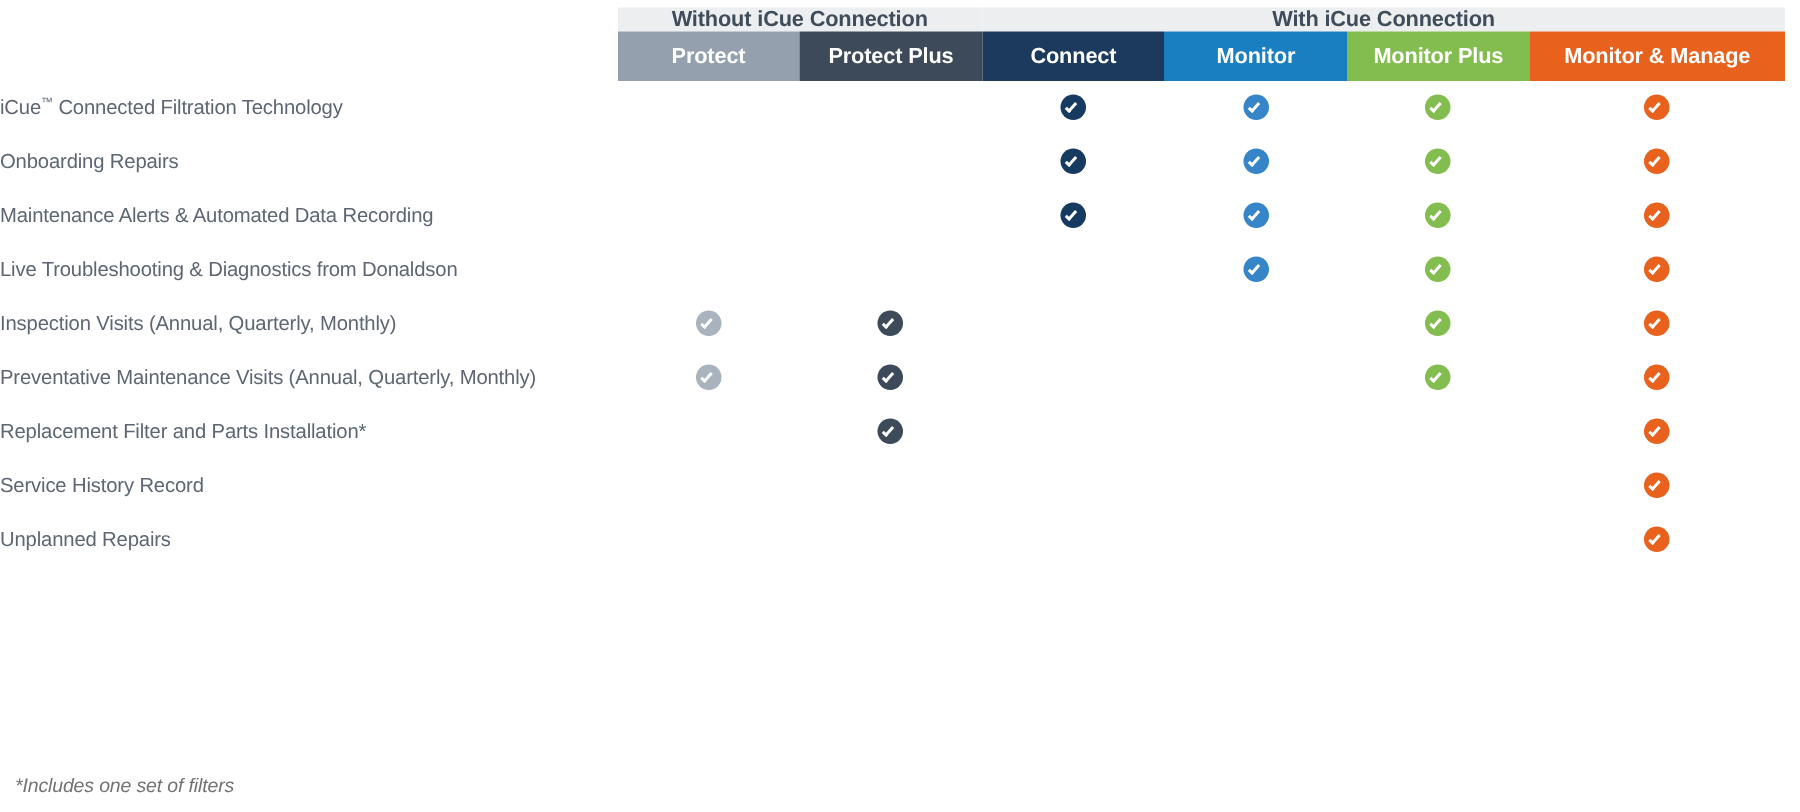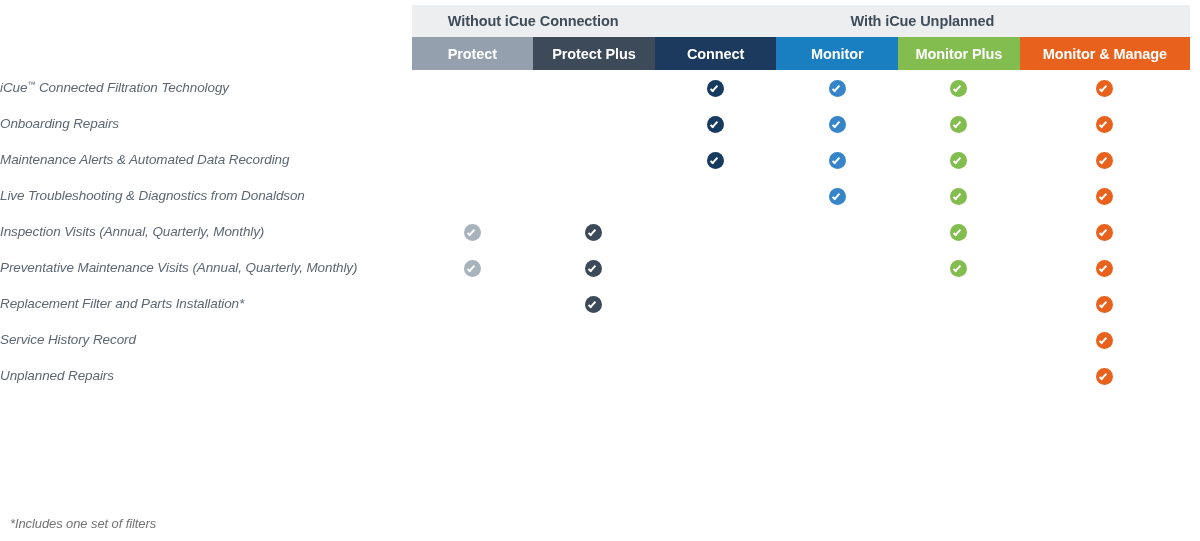--- a/index.html
+++ b/index.html
@@ -50,7 +50,7 @@
   .col-plan-wide { width: 170px; }
 
   
-  tr.group-row { height: 32px; }
+  tr.group-row { height: 16px; }
   .grp-blank { background: #ffffff; }
   .grp-cell {
     background: #eceef0;

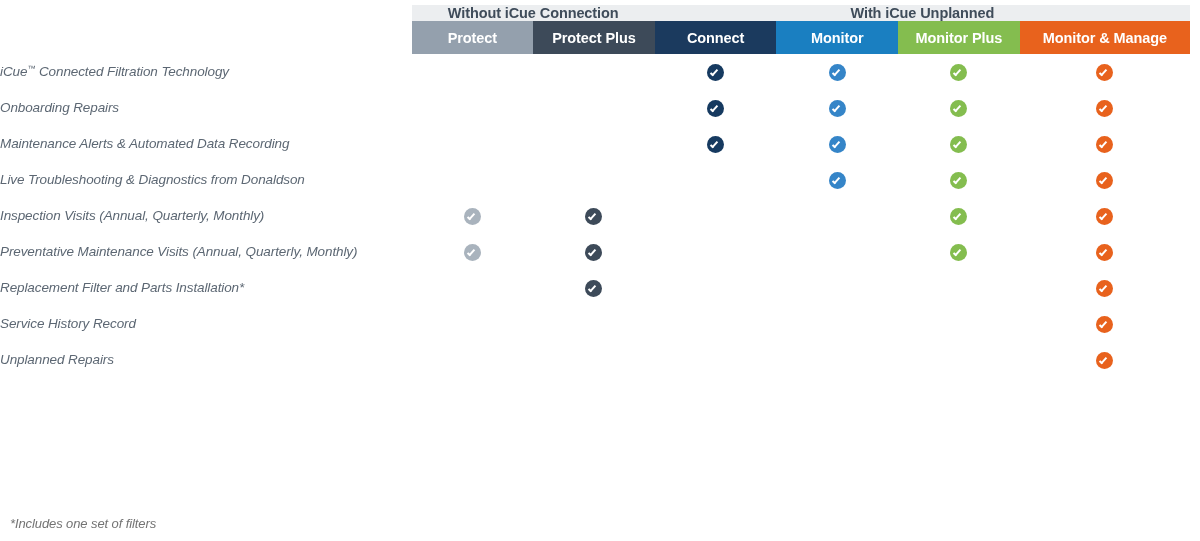--- a/index.html
+++ b/index.html
@@ -174,7 +174,7 @@
     <tr class="group-row" id="group-row">
         <td colspan="1" class="grp-blank"></td>
         <td colspan="2" class="grp-cell">Without iCue Connection</td>
-        <td colspan="4" class="grp-cell last">With iCue Unplanned</td>
+        <td colspan="4" class="grp-cell last">With iCue Connection</td>
       </tr>
     <tr class="head-row" id="head-row">
         <td class="hd hd-blank"></td>

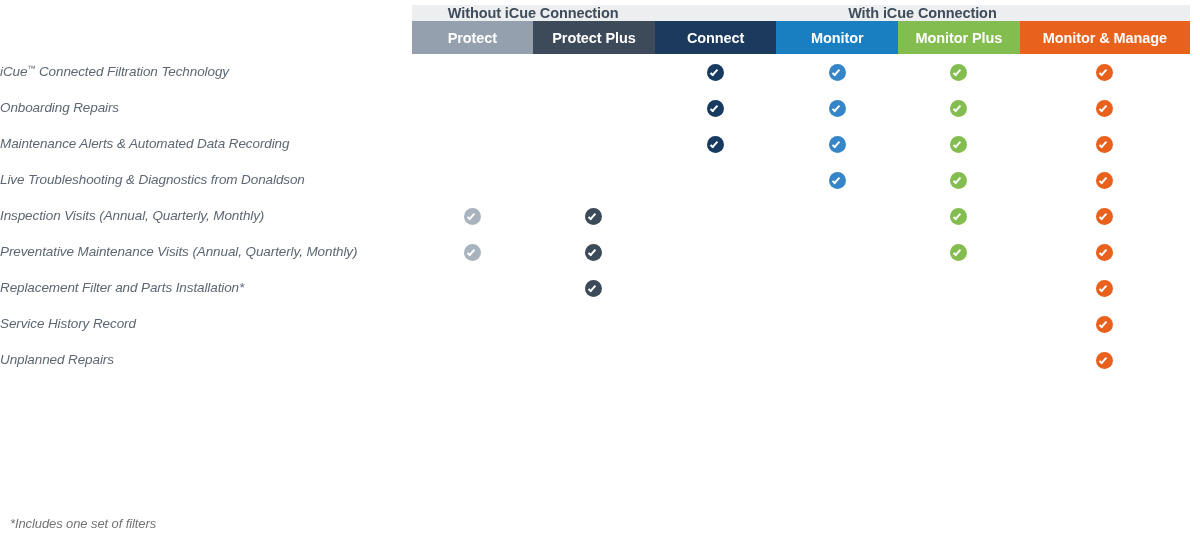--- a/index.html
+++ b/index.html
@@ -96,7 +96,6 @@
     background: #ffffff;
     letter-spacing: -0.1px;
     line-height: 16px;
-    font-style: italic;
   }
   tr.feat-row:first-of-type td.feature-cell,
   tr.feat-row:first-of-type td.mark-cell {

